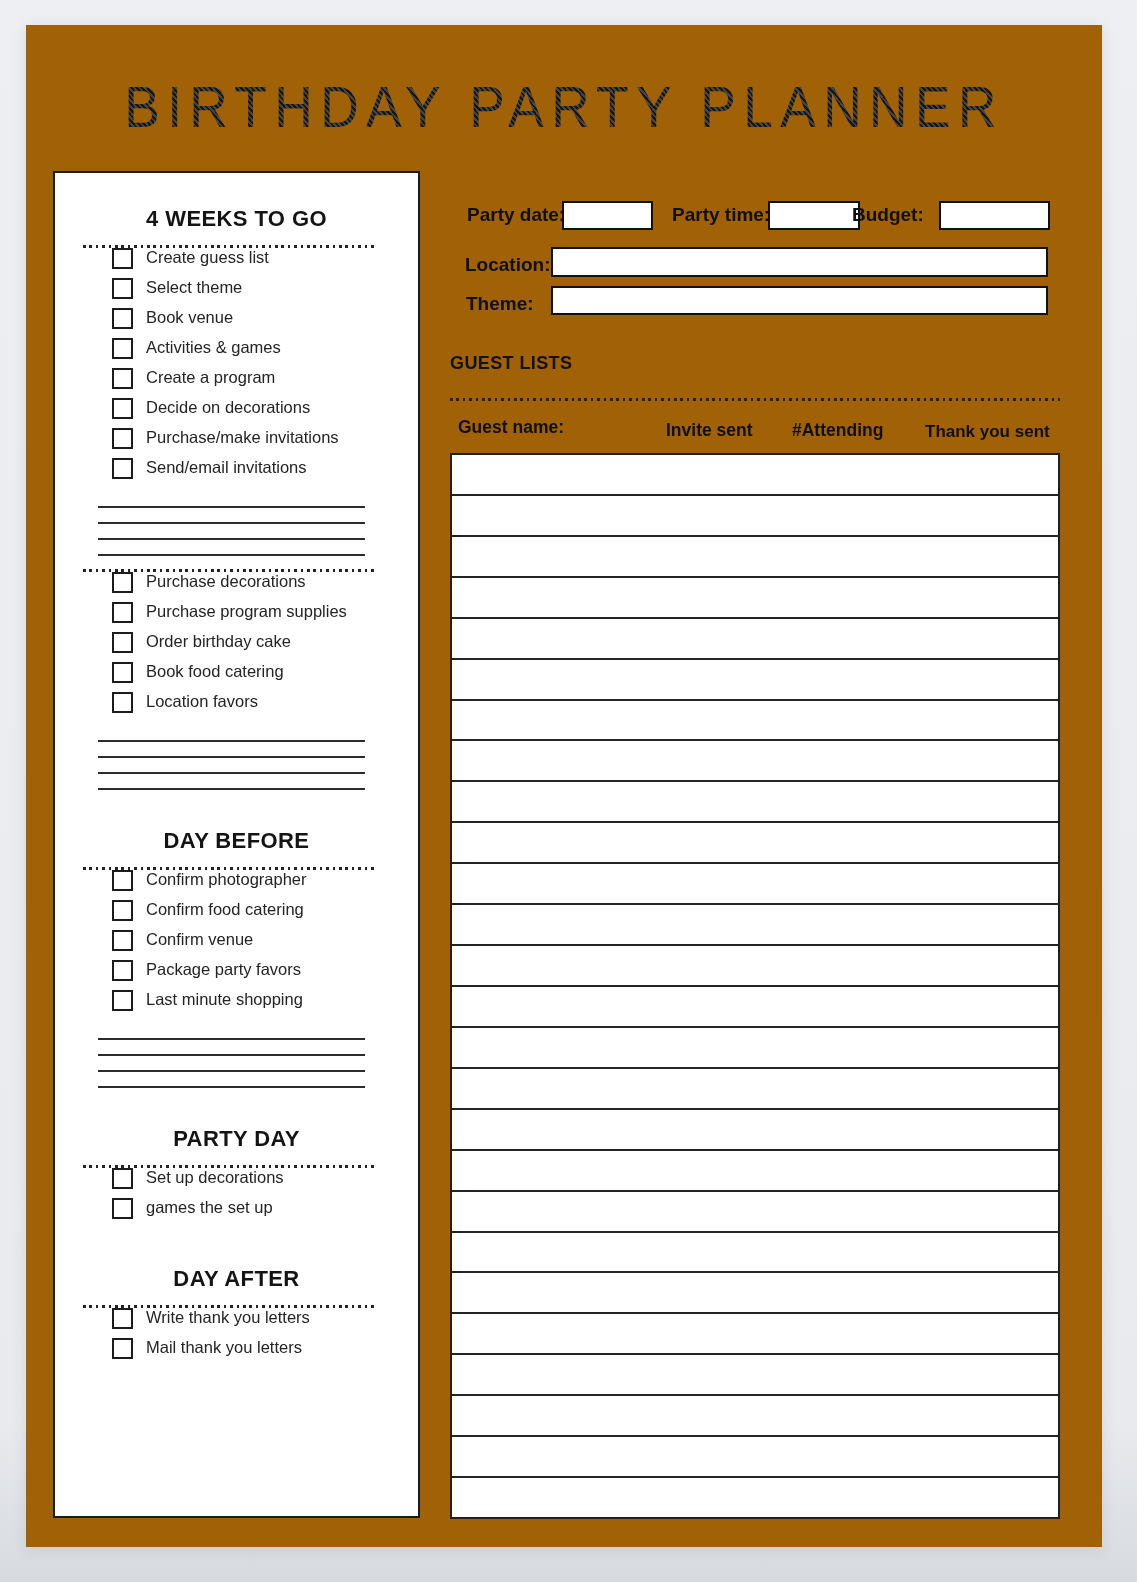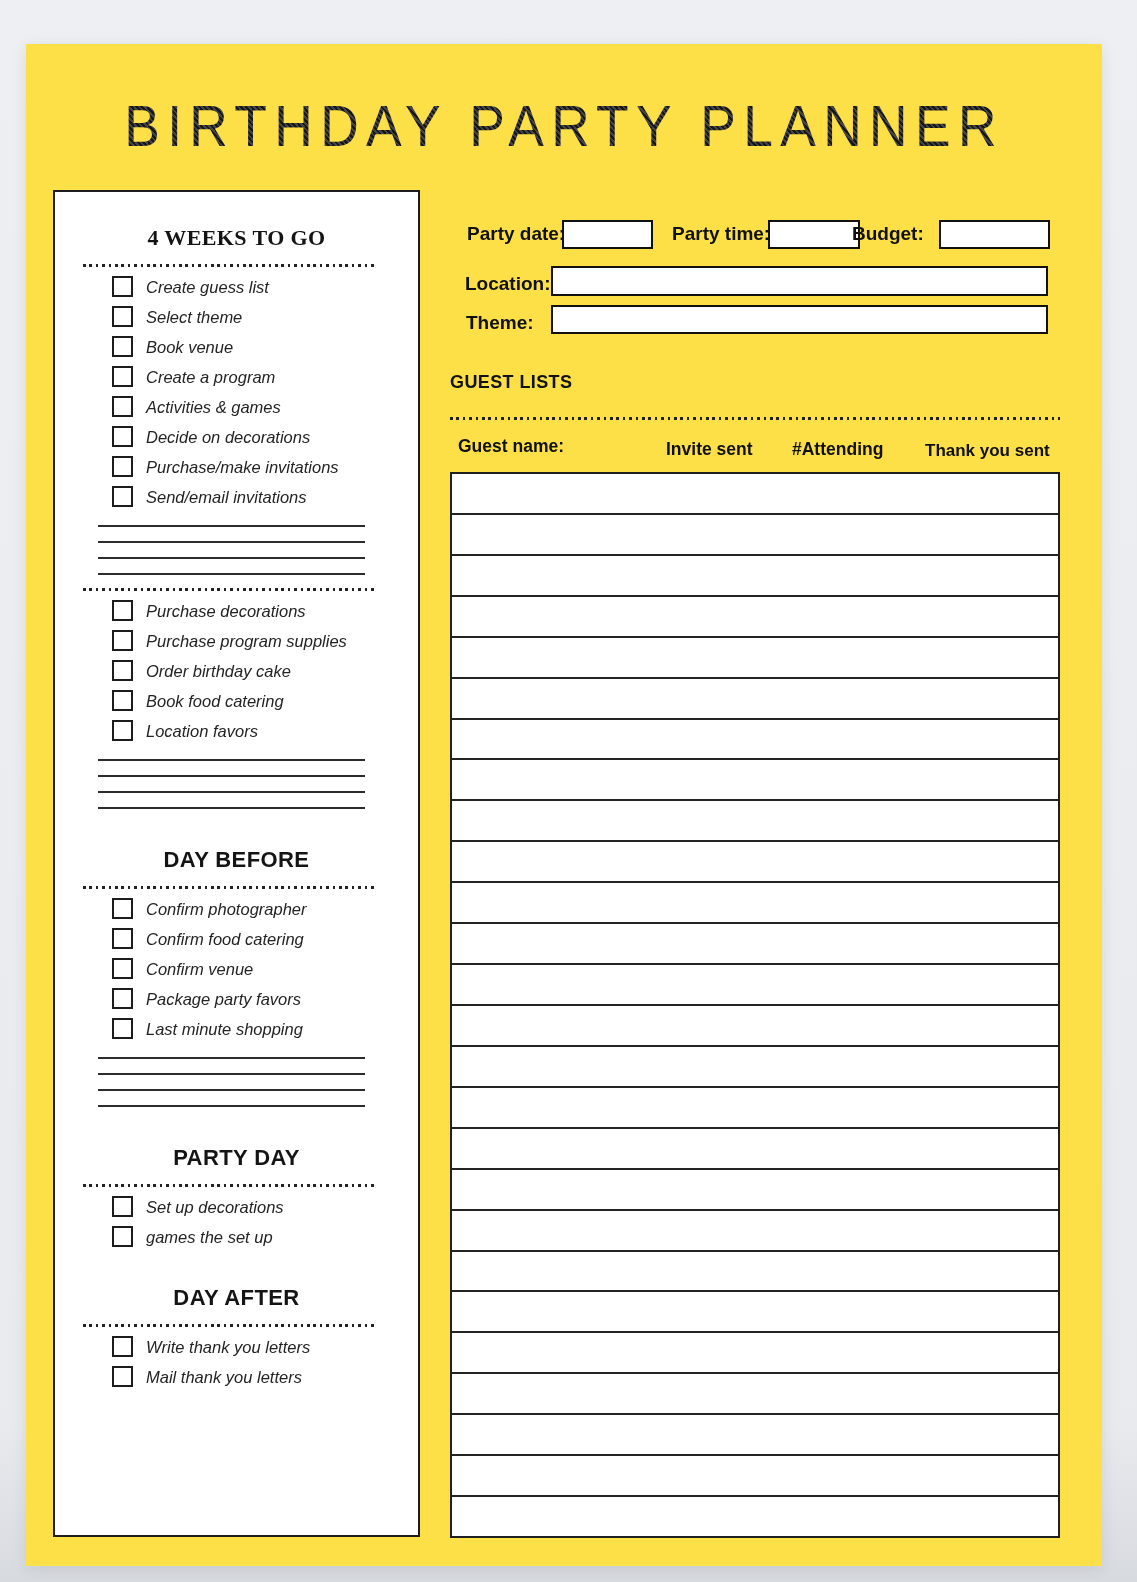--- a/index.html
+++ b/index.html
@@ -11,7 +11,7 @@
   }
   .page{
     position:absolute;left:26px;top:25px;width:1076px;height:1522px;
-    background:#fde047;box-shadow:0 3px 14px rgba(40,45,60,0.10);margin-top:19px;
+    background:#a16207;box-shadow:0 3px 14px rgba(40,45,60,0.10);
   }
   
   .title{

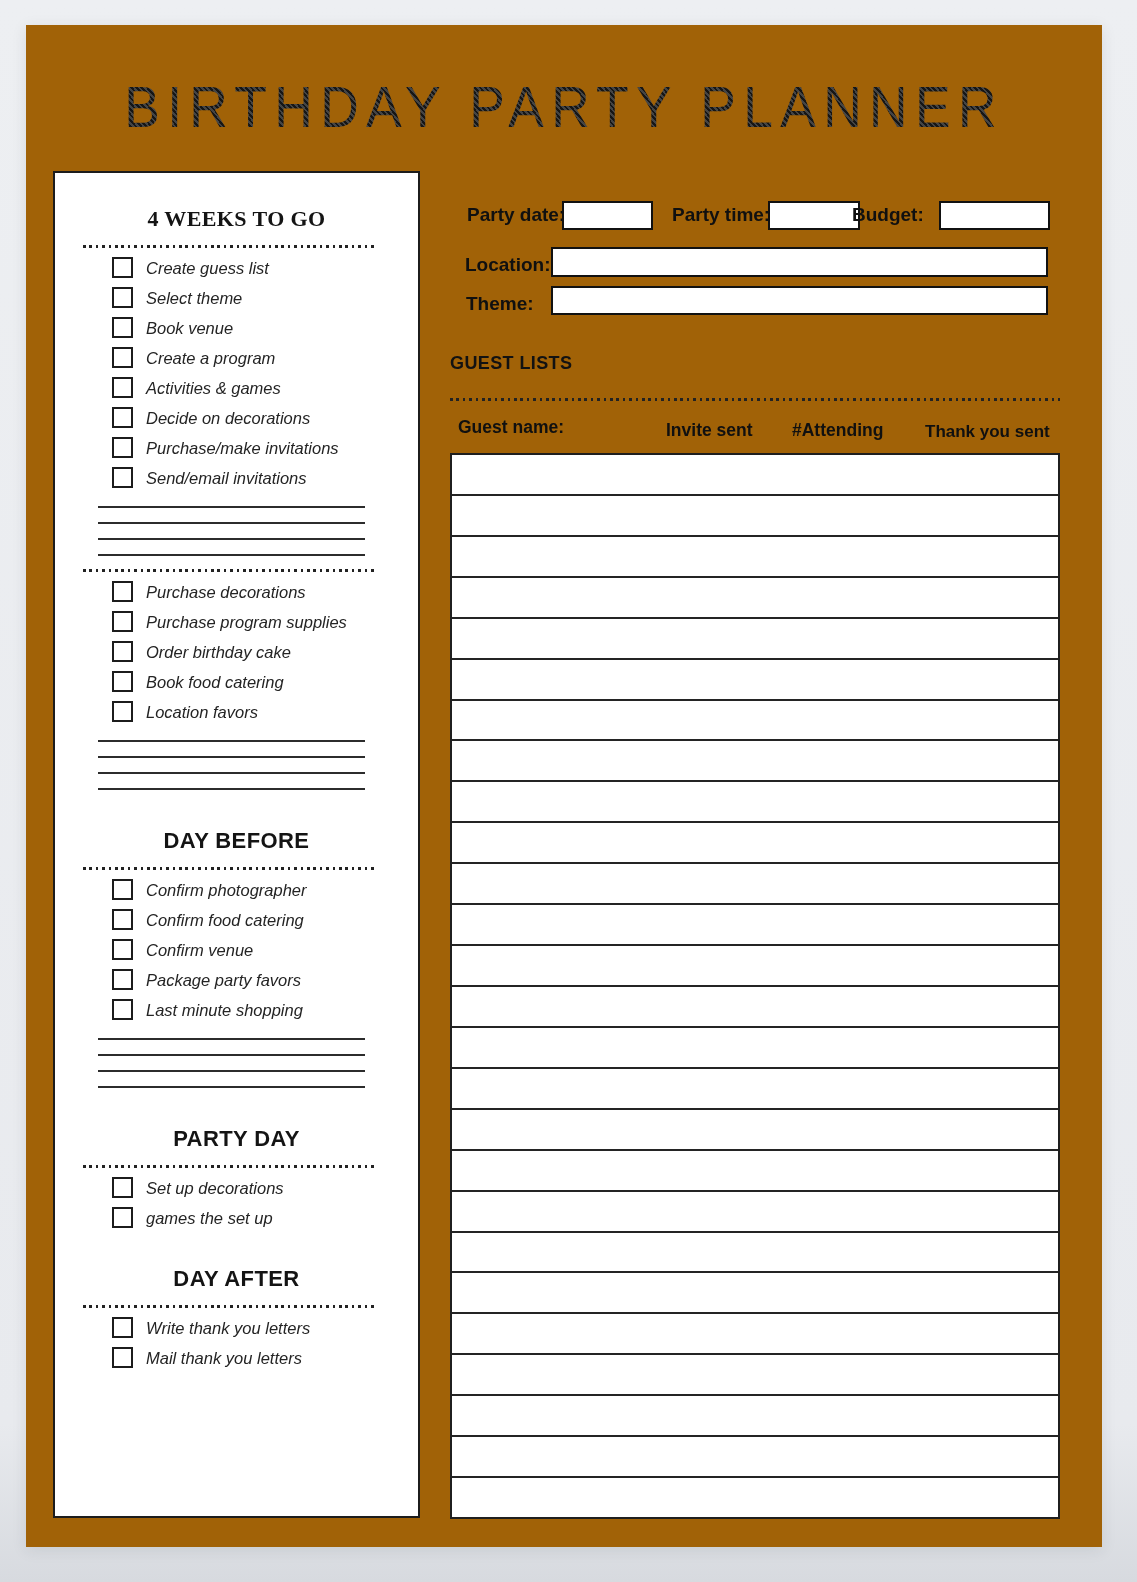--- a/index.html
+++ b/index.html
@@ -35,7 +35,7 @@
     text-align:center;font-size:22px;font-weight:bold;color:#141414;
     letter-spacing:.4px;line-height:26px;margin:38px 0 0 0;
   }
-  .section:first-child .section-heading{margin-top:33px;font-family:Liberation Serif, serif;}
+  .section:first-child .section-heading{margin-top:33px;}
   .dotted{
     height:3px;margin:13px 43px 0 28px;
     background:repeating-linear-gradient(90deg,#222 0 2.6px,transparent 2.6px 6.4px);

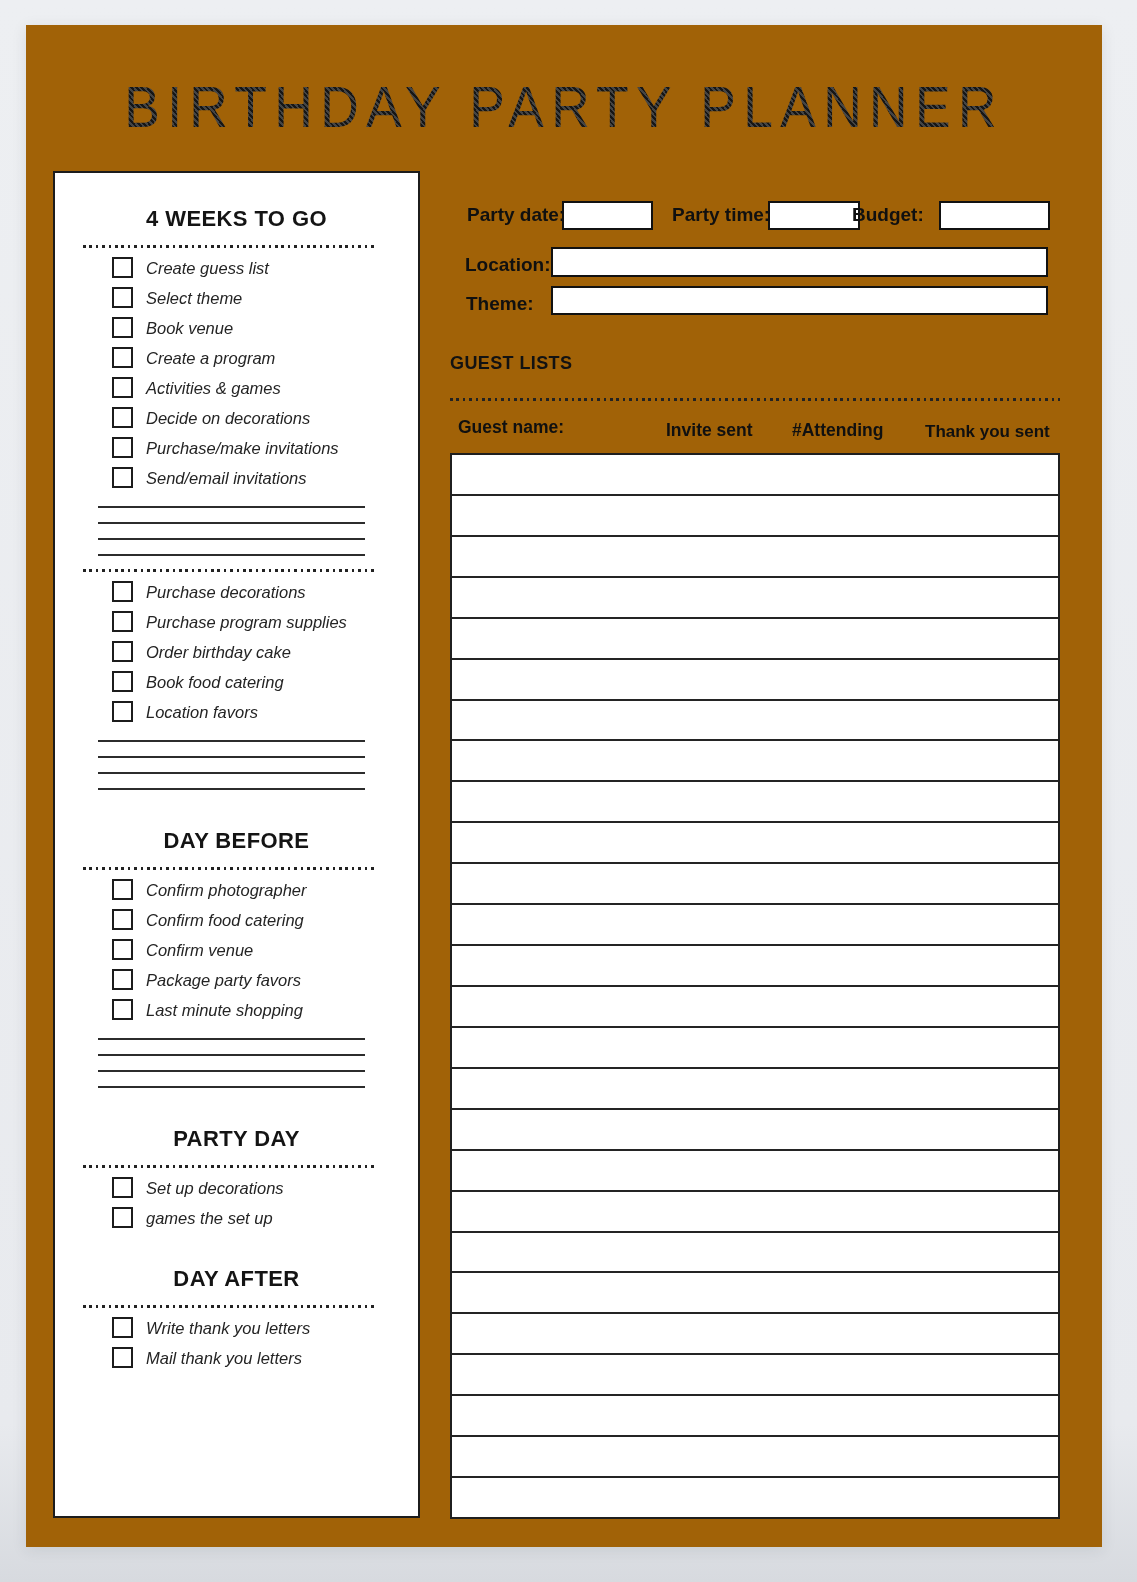--- a/index.html
+++ b/index.html
@@ -41,7 +41,7 @@
     background:repeating-linear-gradient(90deg,#222 0 2.6px,transparent 2.6px 6.4px);
   }
   .check-row{
-    display:flex;align-items:flex-end;height:30px;padding-left:57px;font-style:italic;
+    display:flex;align-items:flex-start;height:30px;padding-left:57px;
   }
   .check-row:first-of-type{margin-top:9px;}
   .checkbox{

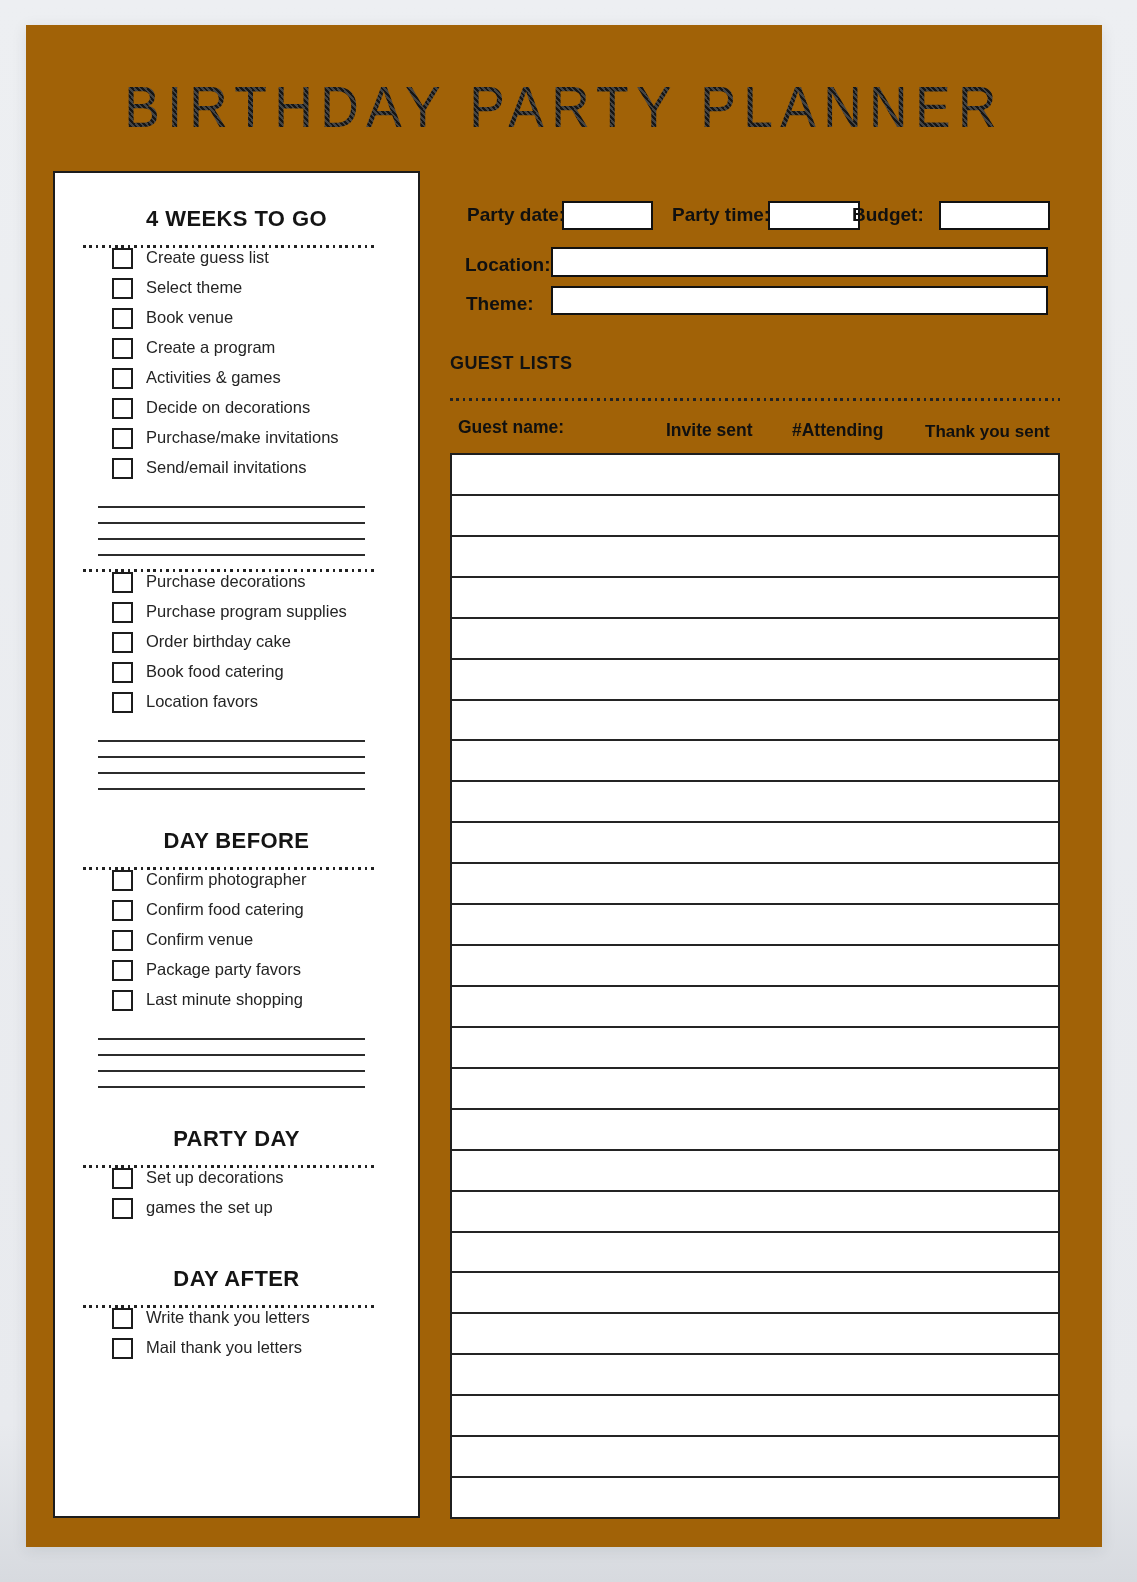--- a/index.html
+++ b/index.html
@@ -114,11 +114,11 @@
           </div>
           <div class="check-row">
             <span class="checkbox"></span>
+            <span class="check-label">Activities &amp; games</span>
+          </div>
+          <div class="check-row">
+            <span class="checkbox"></span>
             <span class="check-label">Create a program</span>
-          </div>
-          <div class="check-row">
-            <span class="checkbox"></span>
-            <span class="check-label">Activities &amp; games</span>
           </div>
           <div class="check-row">
             <span class="checkbox"></span>

